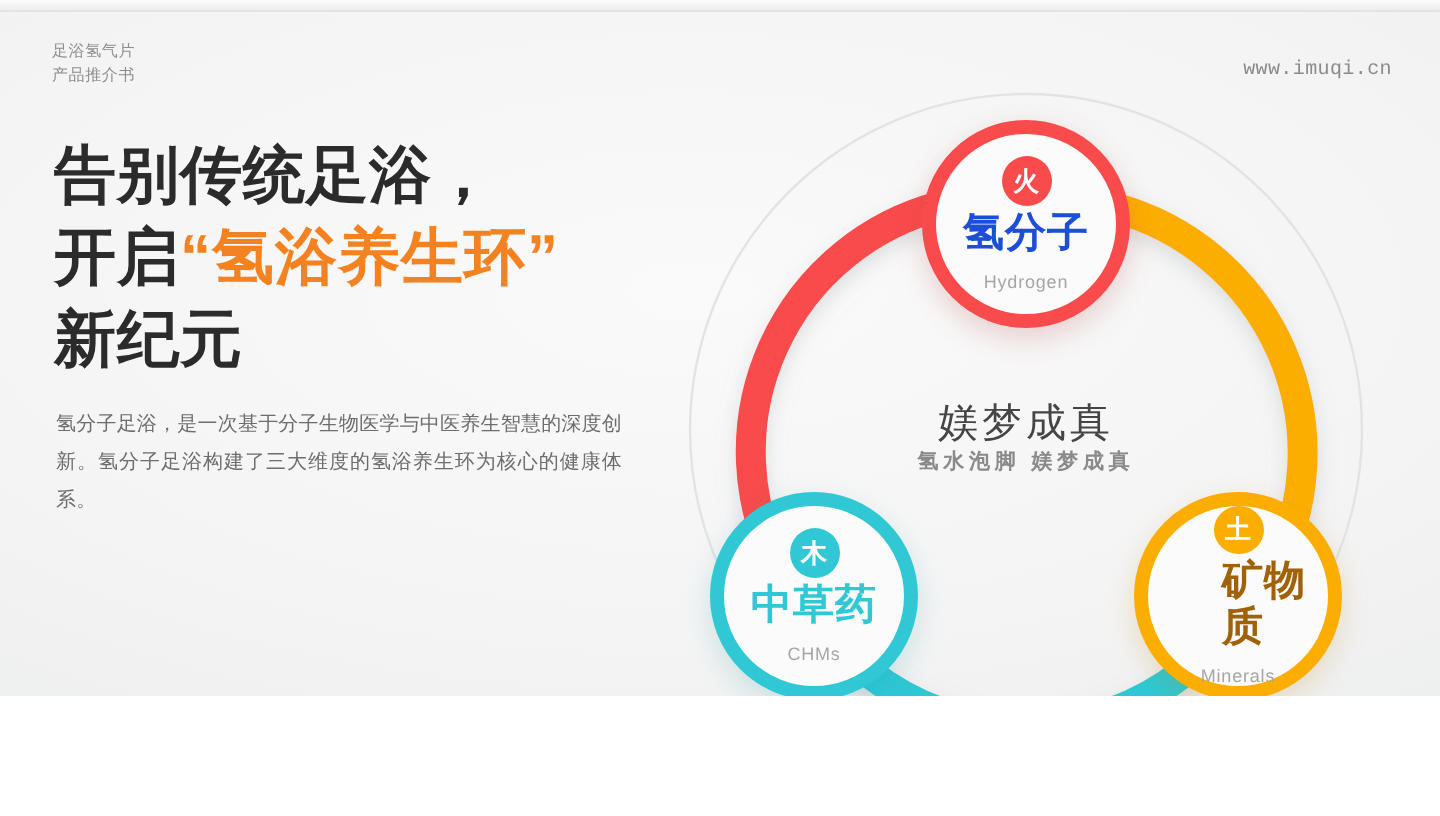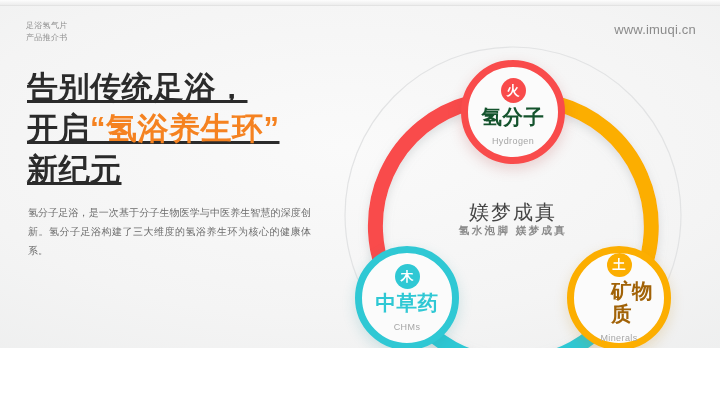--- a/index.html
+++ b/index.html
@@ -43,11 +43,12 @@
   .site-url {
     position: absolute;
     right: 24px;
-    top: 22px;
-    font-size: 13px;
+    top: 30px;
+    font-size: 10px;
     color: #8b8b8b;
     letter-spacing: 0.2px;
     z-index: 20;
+    font-family: Liberation Mono, monospace;
   }
 
   

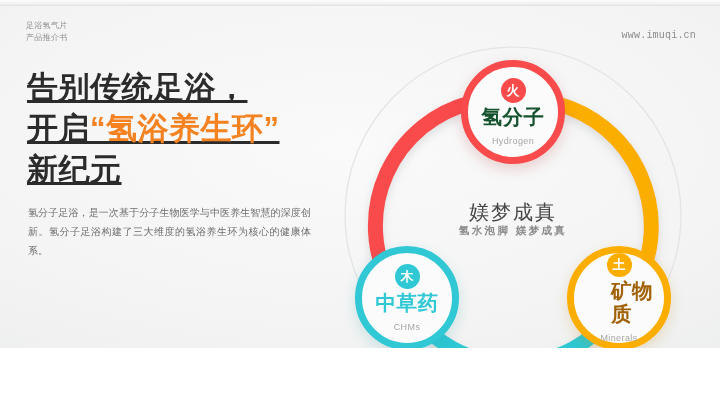--- a/index.html
+++ b/index.html
@@ -66,7 +66,6 @@
     color: #2b2b2b;
     letter-spacing: 0.5px;
     white-space: nowrap;
-    text-decoration: underline;
   }
   .hl-accent { color: #f58220; }
 

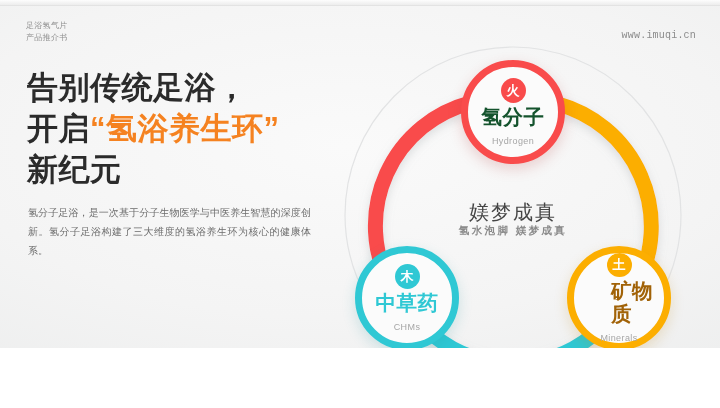--- a/index.html
+++ b/index.html
@@ -177,7 +177,7 @@
     letter-spacing: 0.5px;
     line-height: 1.15;
   }
-  .node-title-hydrogen { color: #14532d; }
+  .node-title-hydrogen { color: #1d4ed8; }
   .node-title-chms { color: #2fc8d4; }
   .node-title-minerals { color: #a16207; margin-left: 37px; }
 

